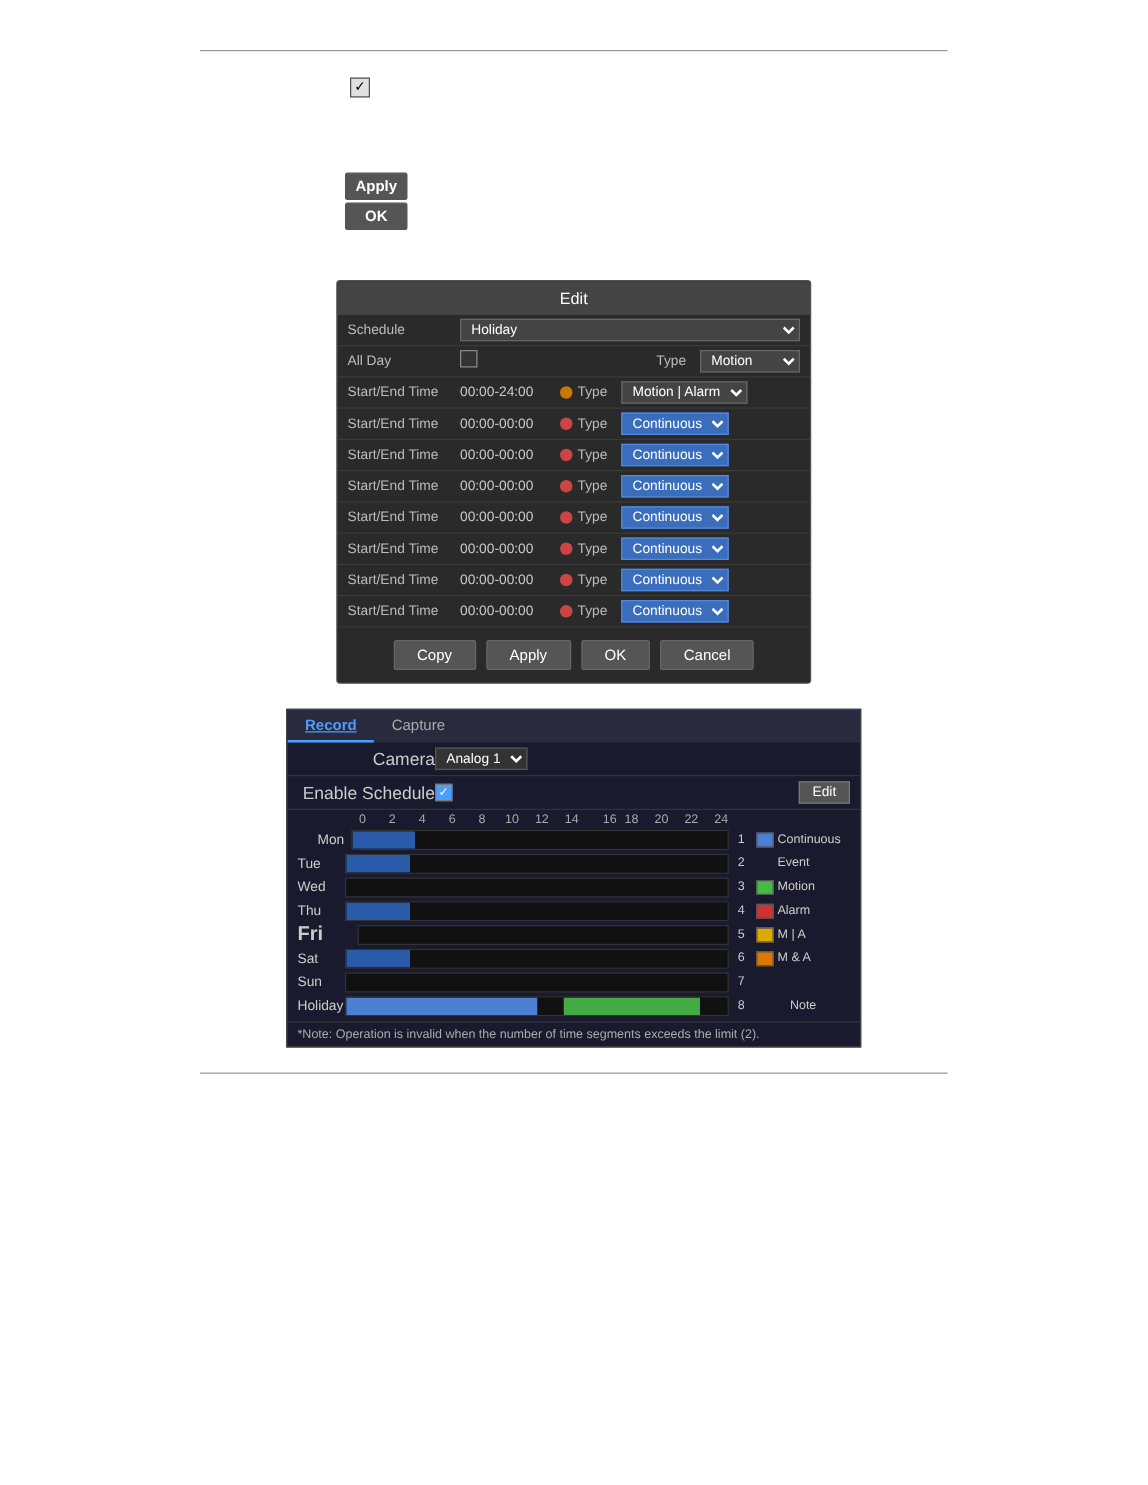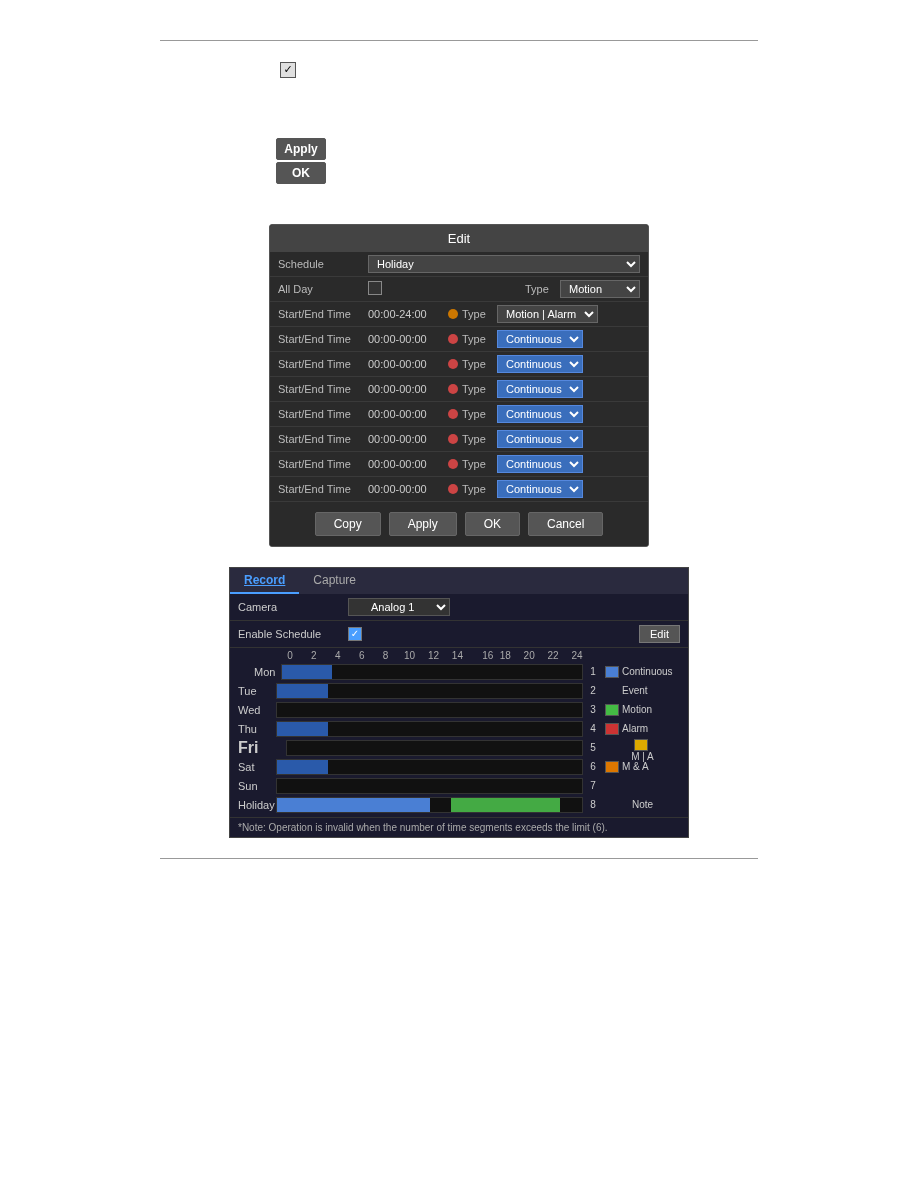--- a/index.html
+++ b/index.html
@@ -212,8 +212,9 @@
 
     .sch-label {
       color: #ccc;
-      font-size: 11px;
+      font-size: 14px;
       width: 110px;
+      text-align: right;
     }
 
     .sch-select {

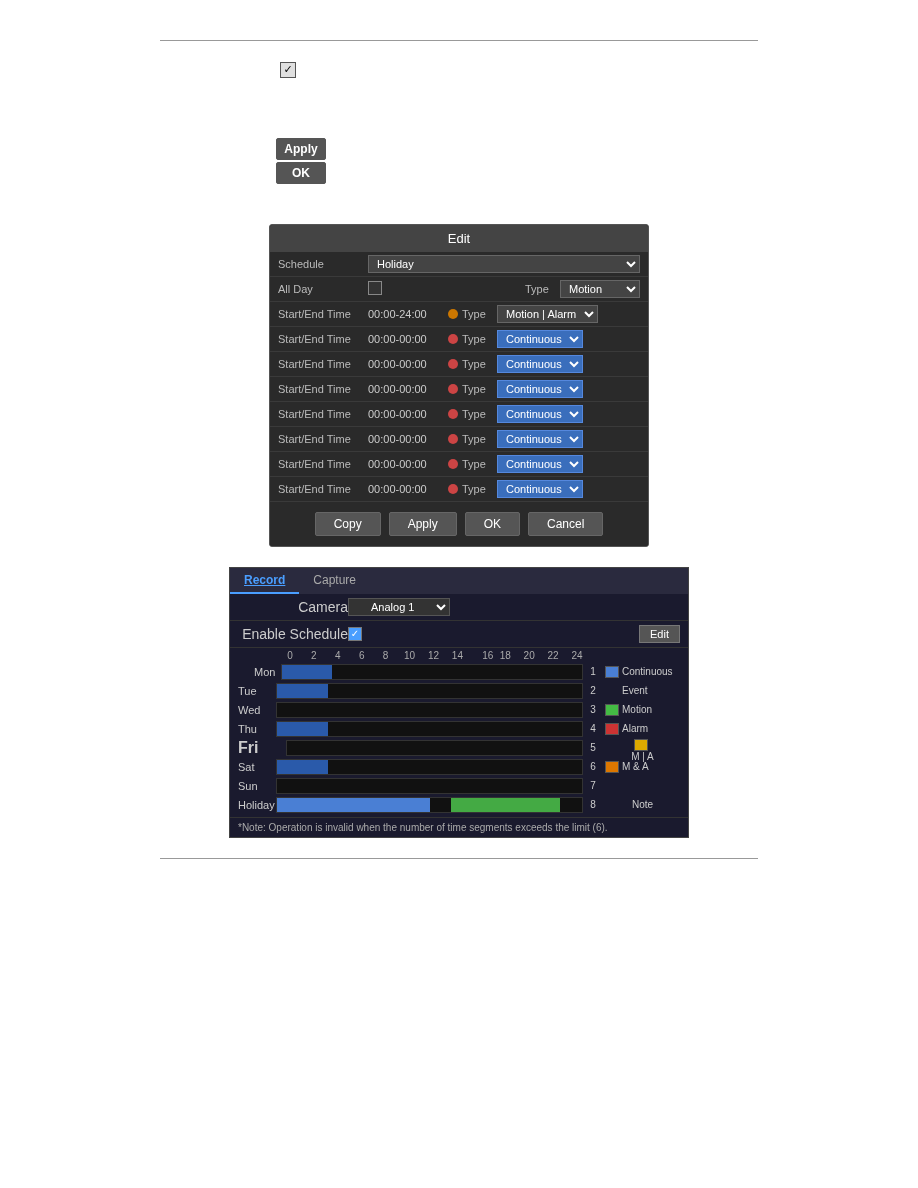--- a/index.html
+++ b/index.html
@@ -221,7 +221,7 @@
       background: #333;
       color: #fff;
       border: 1px solid #555;
-      padding: 1px 18px;
+      padding: 1px 4px;
       font-size: 11px;
     }
 

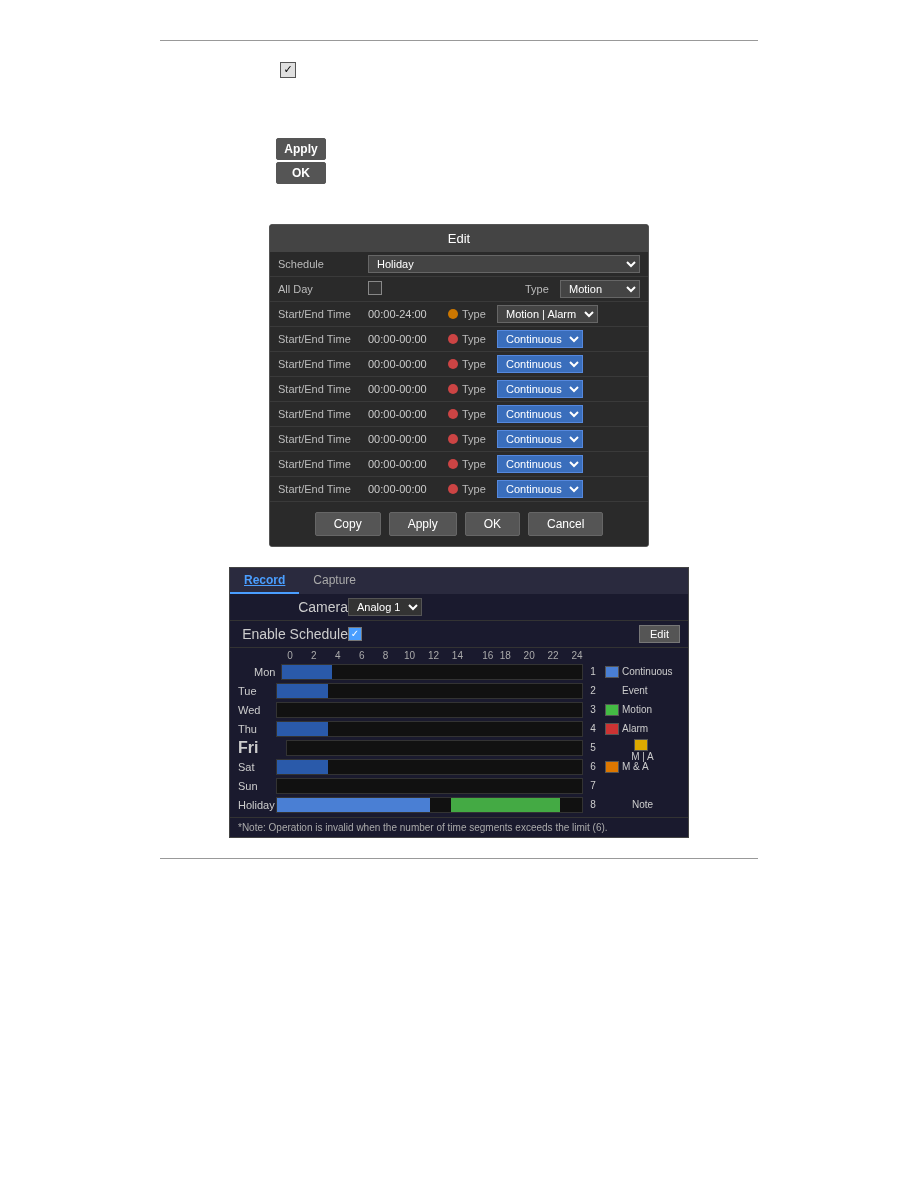--- a/index.html
+++ b/index.html
@@ -518,7 +518,7 @@
                   <div style="width:14px;height:12px;background:#cc3333;margin-right:3px;flex-shrink:0;border:1px solid #555;"></div>
                   <span>Alarm</span>
                 </div>
-                <div style="display: flex; align-items: center; font-size: 10px; color: rgb(204, 204, 204); margin-bottom: 1px; height: 18px; flex-direction: column;">
+                <div style="display: flex; align-items: center; font-size: 10px; color: rgb(204, 204, 204); margin-bottom: 1px; height: 18px;">
                   <div style="width:14px;height:12px;background:#ddaa00;margin-right:3px;flex-shrink:0;border:1px solid #555;"></div>
                   <span>M | A</span>
                 </div>

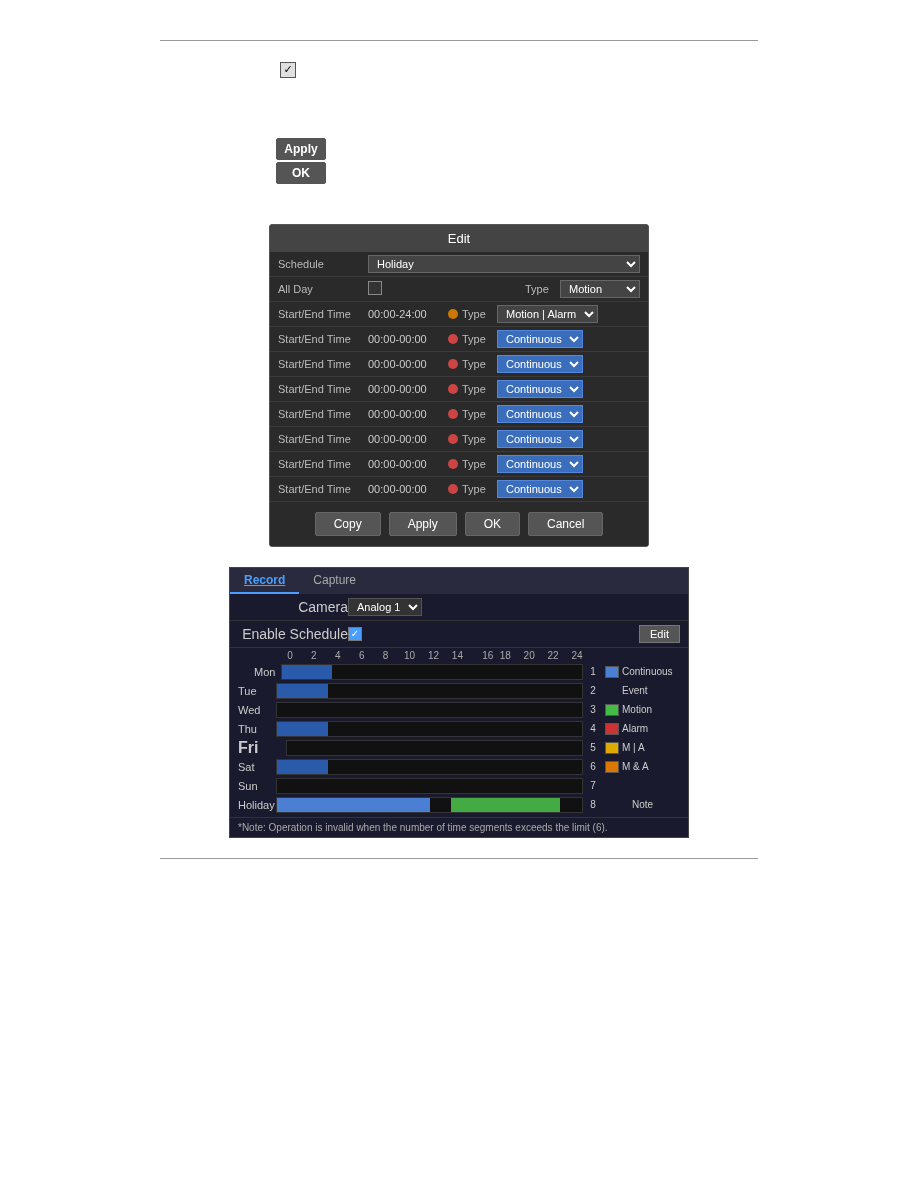--- a/index.html
+++ b/index.html
@@ -538,7 +538,7 @@
         </div>
       </div>
 
-      <div class="note-row">*Note: Operation is invalid when the number of time segments exceeds the limit (6).</div>
+      <div class="note-row">*Note: Operation is invalid when the number of time segments exceeds the limit (2).</div>
     </div>
   </div>
 

